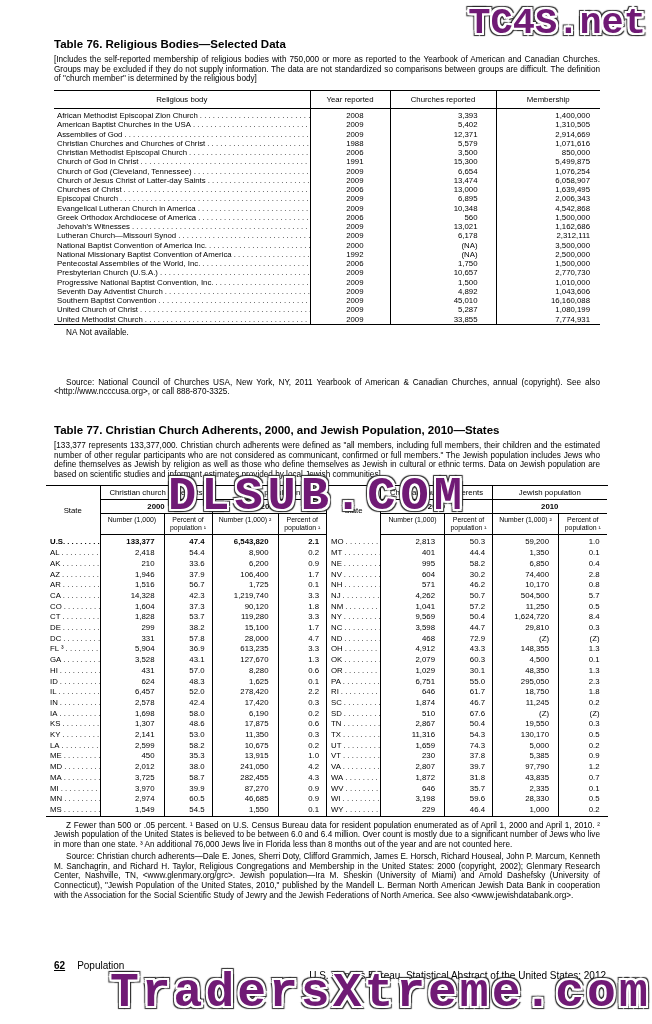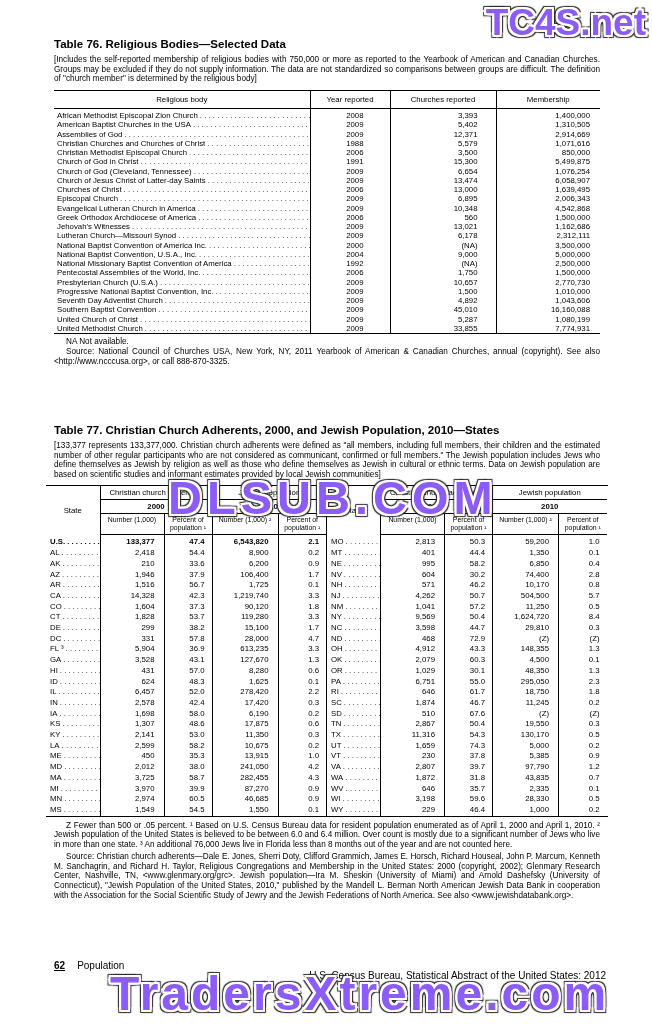--- a/index.html
+++ b/index.html
@@ -120,9 +120,9 @@
   
   .wm {
     position: absolute;
-    font-family: Liberation Sans, sans-serif;
+    font-family: Liberation Mono, monospace;
     font-weight: bold;
-    color: #8b5cf6;
+    color: #701a75;
     z-index: 50;
     white-space: nowrap;
     text-shadow:

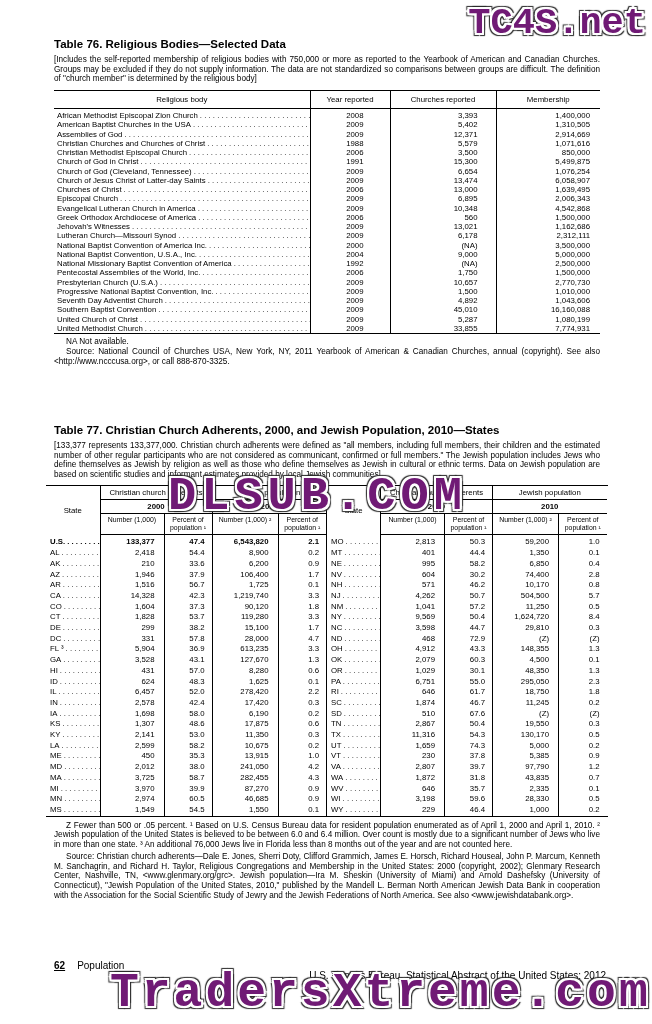--- a/index.html
+++ b/index.html
@@ -332,17 +332,6 @@
           <tr>
             <td class="lab">
               <span class="leader">
-                <span class="lt">National Baptist Convention, U.S.A., Inc.</span>
-                <span class="dots"></span>
-              </span>
-            </td>
-            <td class="num n1">2004</td>
-            <td class="num n2">9,000</td>
-            <td class="num n3">5,000,000</td>
-          </tr>
-          <tr>
-            <td class="lab">
-              <span class="leader">
                 <span class="lt">National Missionary Baptist Convention of America</span>
                 <span class="dots"></span>
               </span>

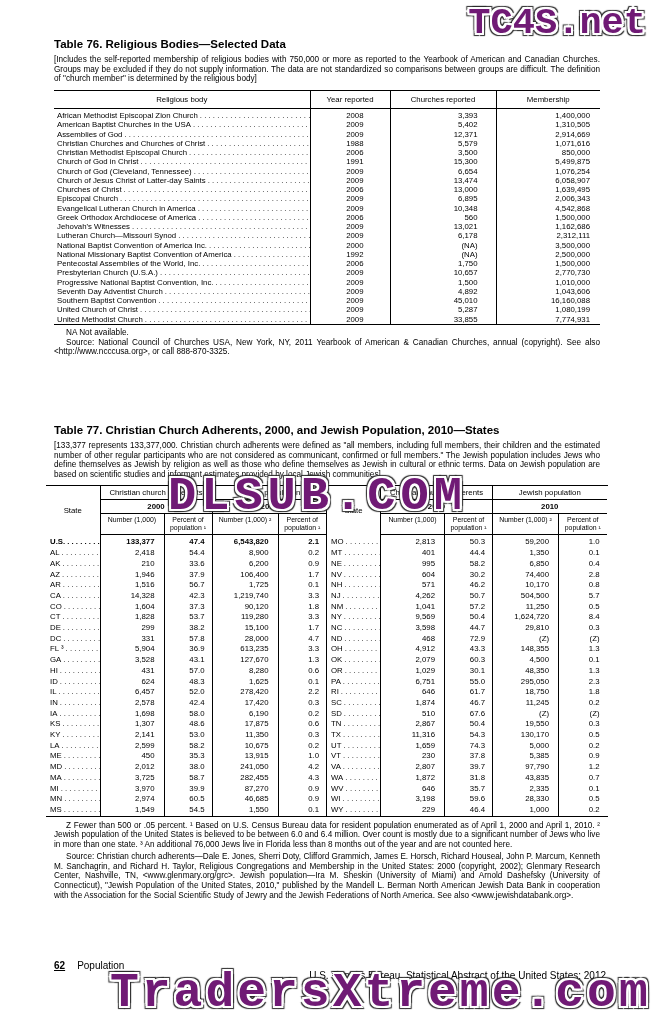--- a/index.html
+++ b/index.html
@@ -32,6 +32,7 @@
     font-size: 8.2px;
     line-height: 9.7px;
     text-align: justify;
+    margin-top: 40px;
   }
   .indent { text-indent: 12px; }
 

